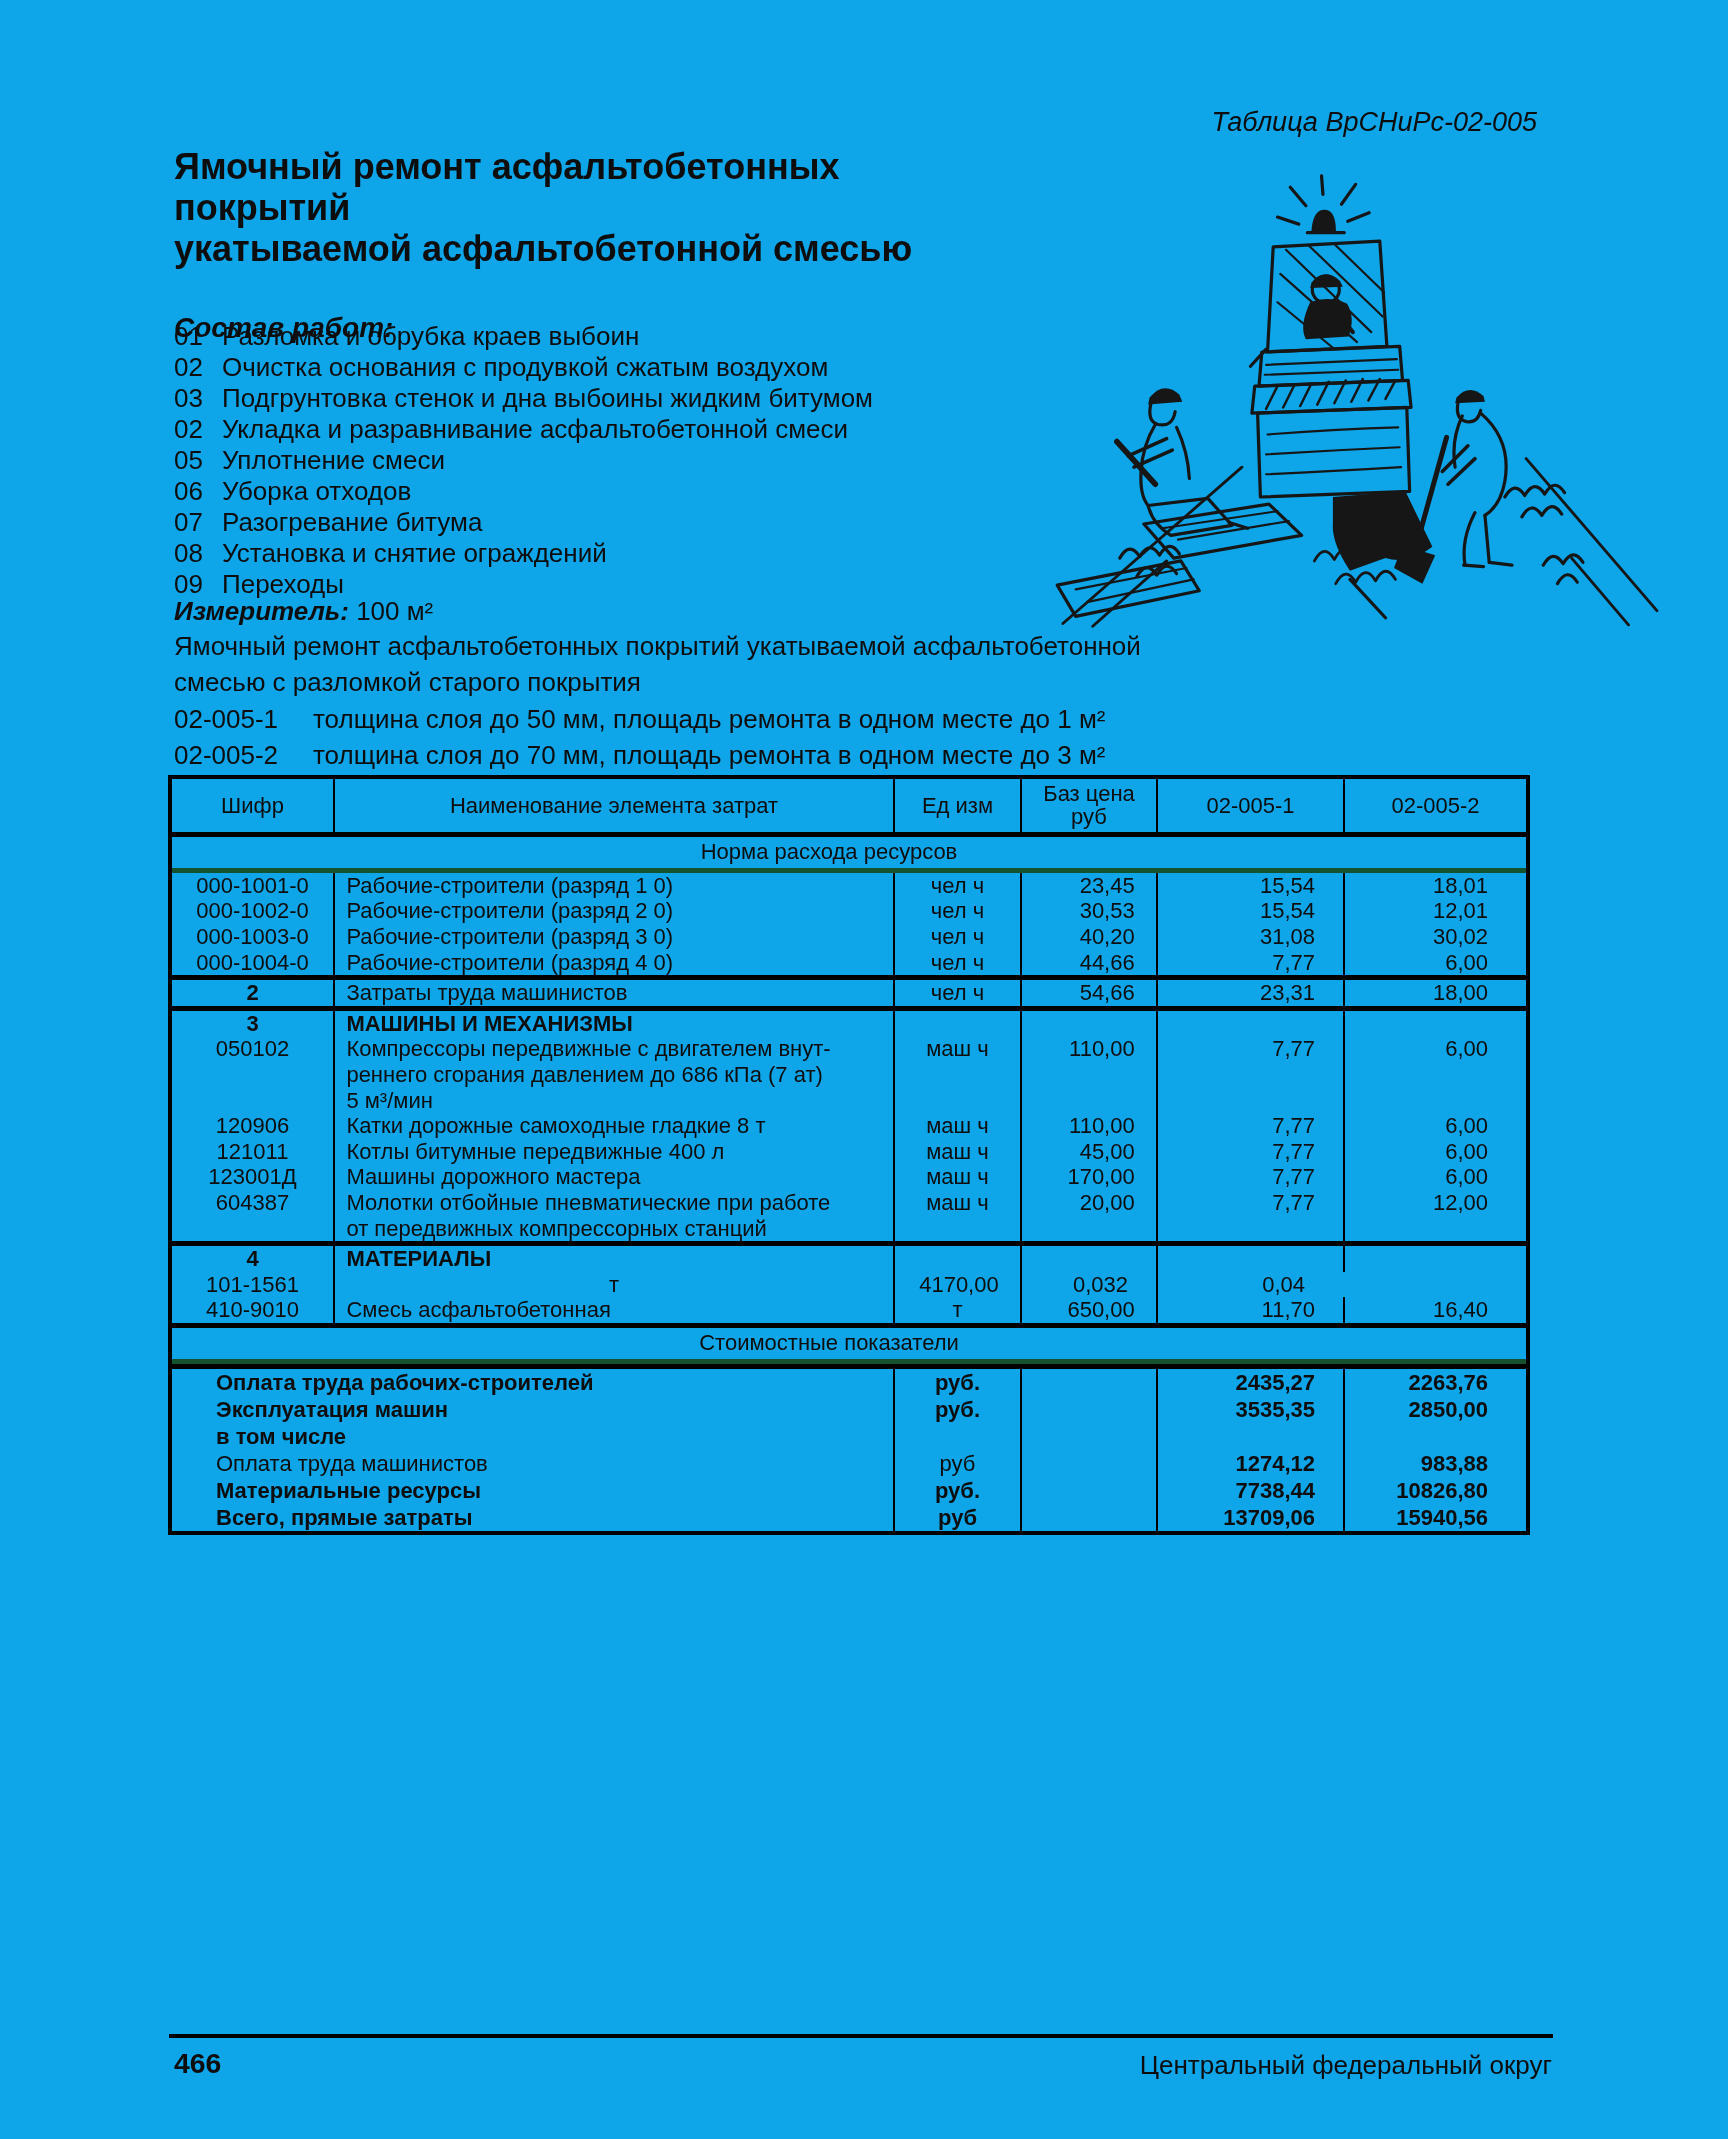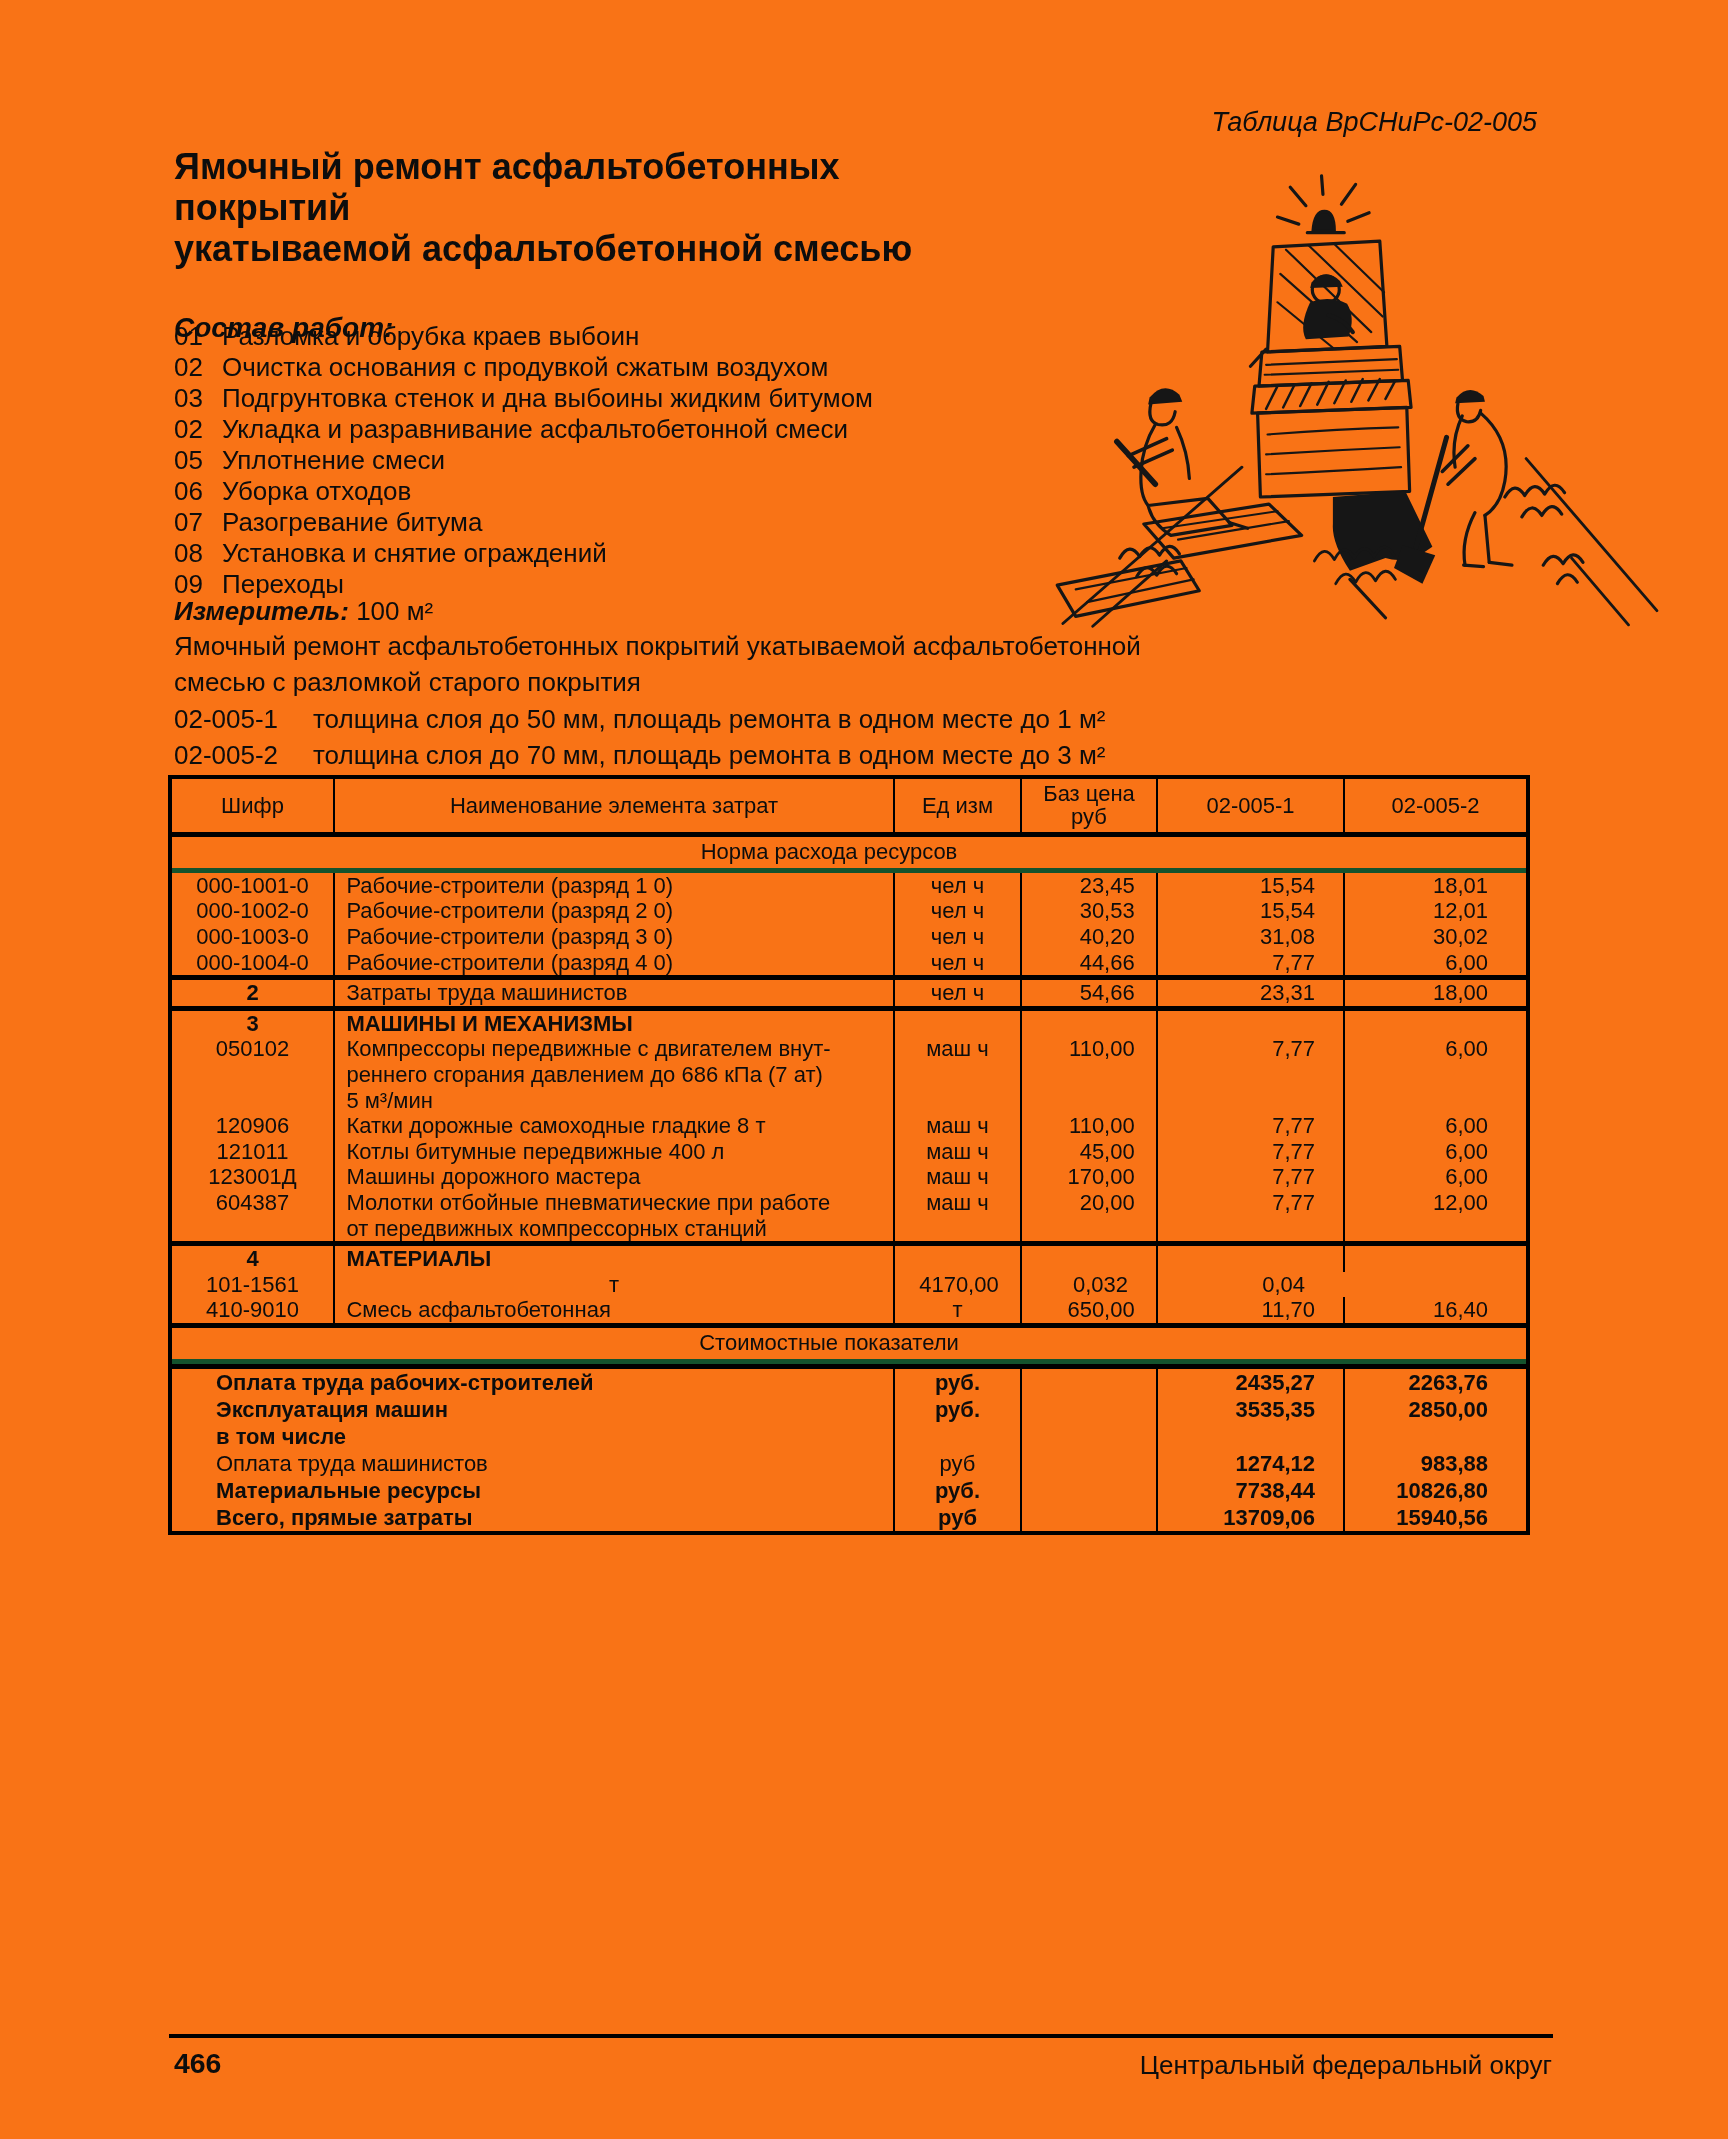--- a/index.html
+++ b/index.html
@@ -3,7 +3,7 @@
 <meta charset="utf-8">
 <style>
   html,body{margin:0;padding:0;background:#888;}
-  .page{position:relative;width:1728px;height:2140px;background:#f97316;
+  .page{position:relative;width:1728px;height:2140px;background:#0ea5e9;
         font-family:"Liberation Sans",sans-serif;color:#0d0d0d;overflow:hidden;}
   .doc-label{position:absolute;top:107px;right:191px;font-size:27px;font-style:italic;}
   .title{position:absolute;top:146px;left:174px;width:753px;

